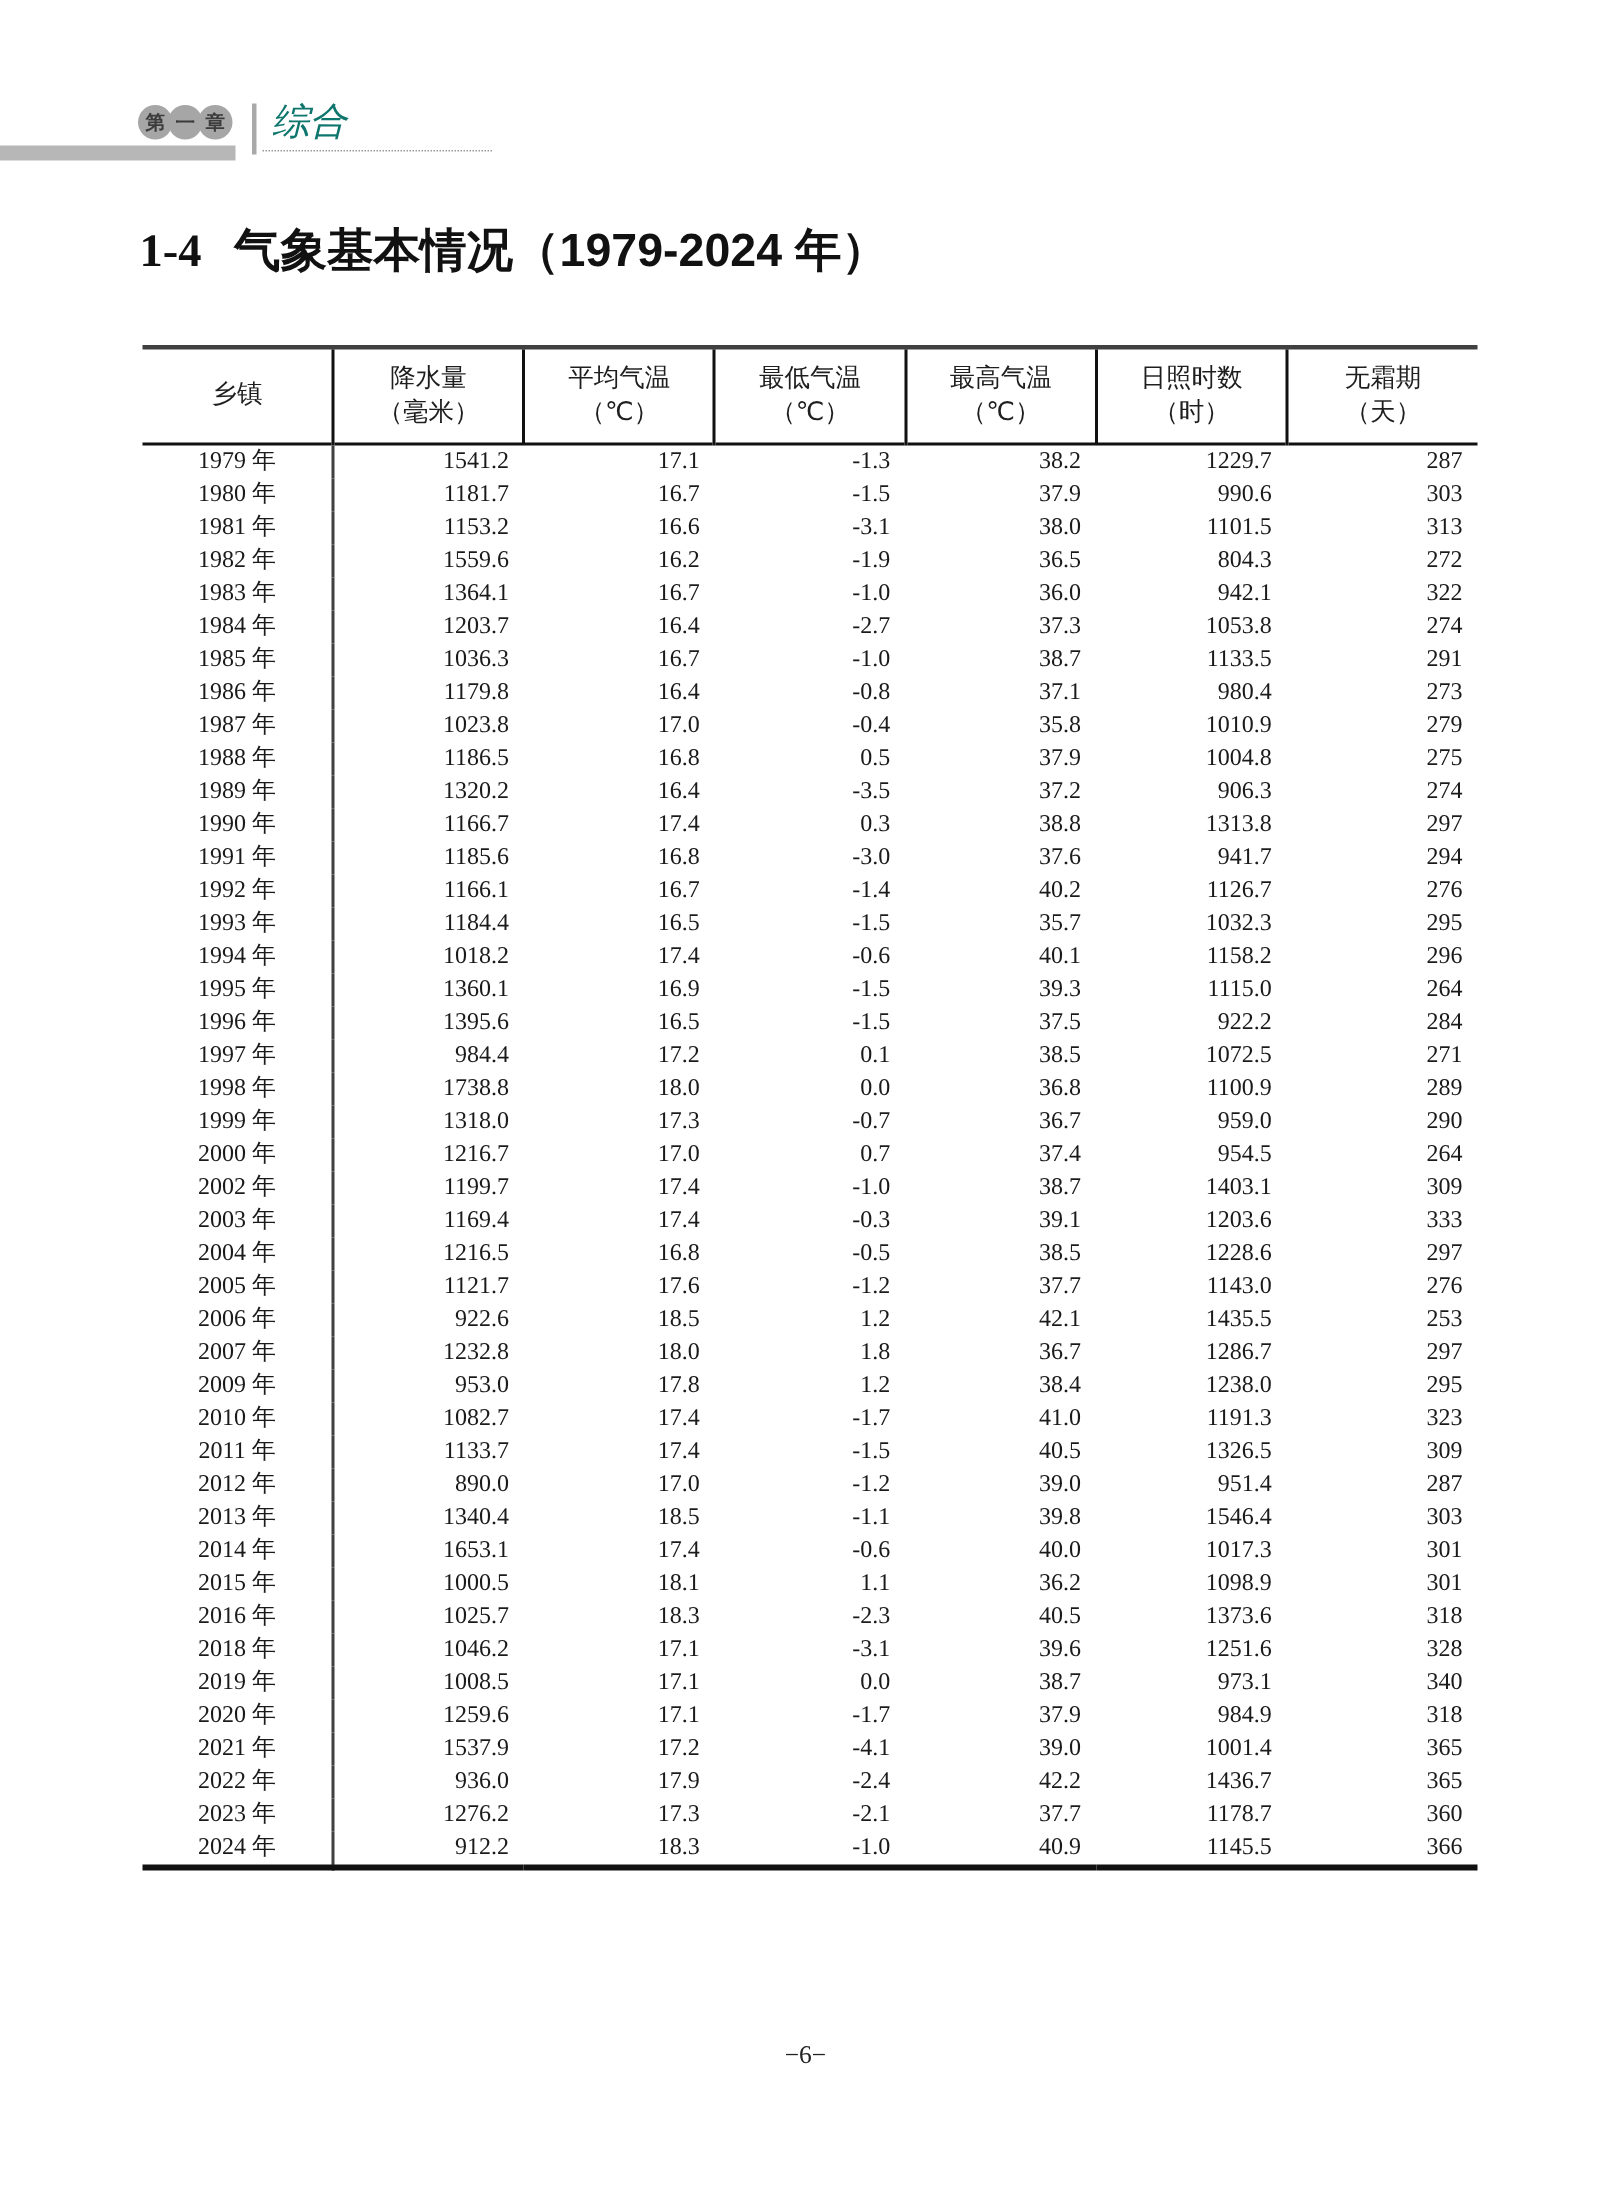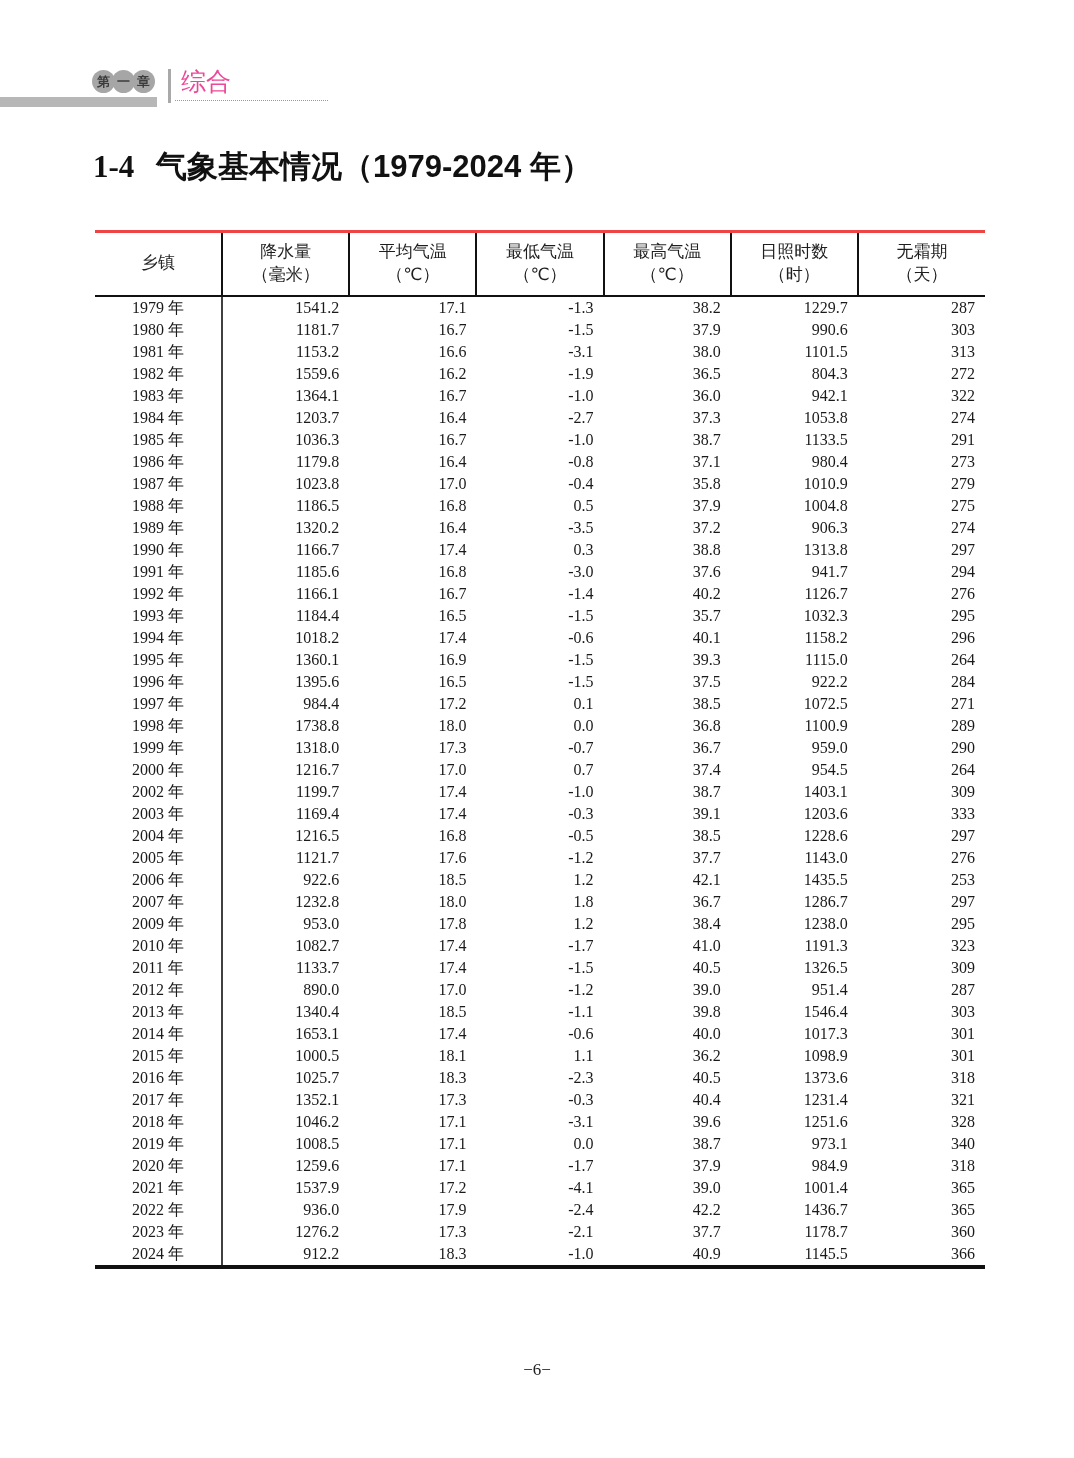--- a/index.html
+++ b/index.html
@@ -54,7 +54,8 @@
     font-family: "Liberation Sans", "DejaVu Sans", sans-serif;
     font-size: 25px;
     line-height: 1.2;
-    color: #ec4899;
+    color: #0f766e;
+    font-style: italic;
   }
   .section-dotted {
     position: absolute;

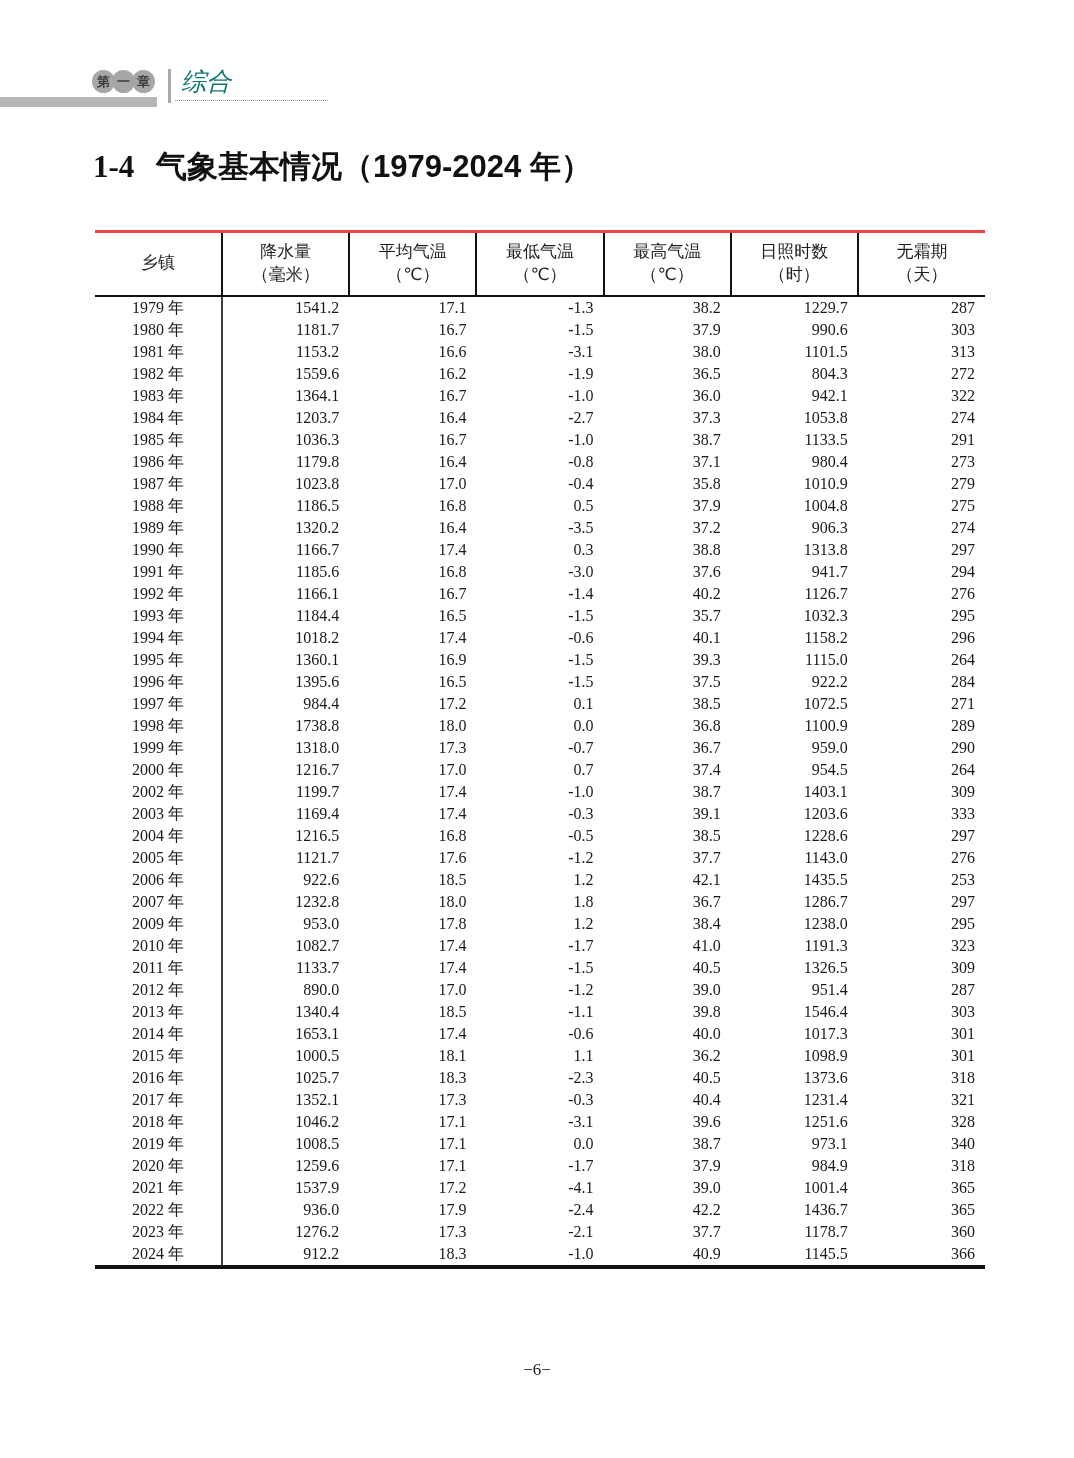--- a/index.html
+++ b/index.html
@@ -85,7 +85,7 @@
     table-layout: fixed;
   }
   table.data-table thead tr {
-    border-top: 3px solid #ef4444;
+    border-top: 3px solid #404040;
     border-bottom: 2px solid #111;
   }
   table.data-table th {

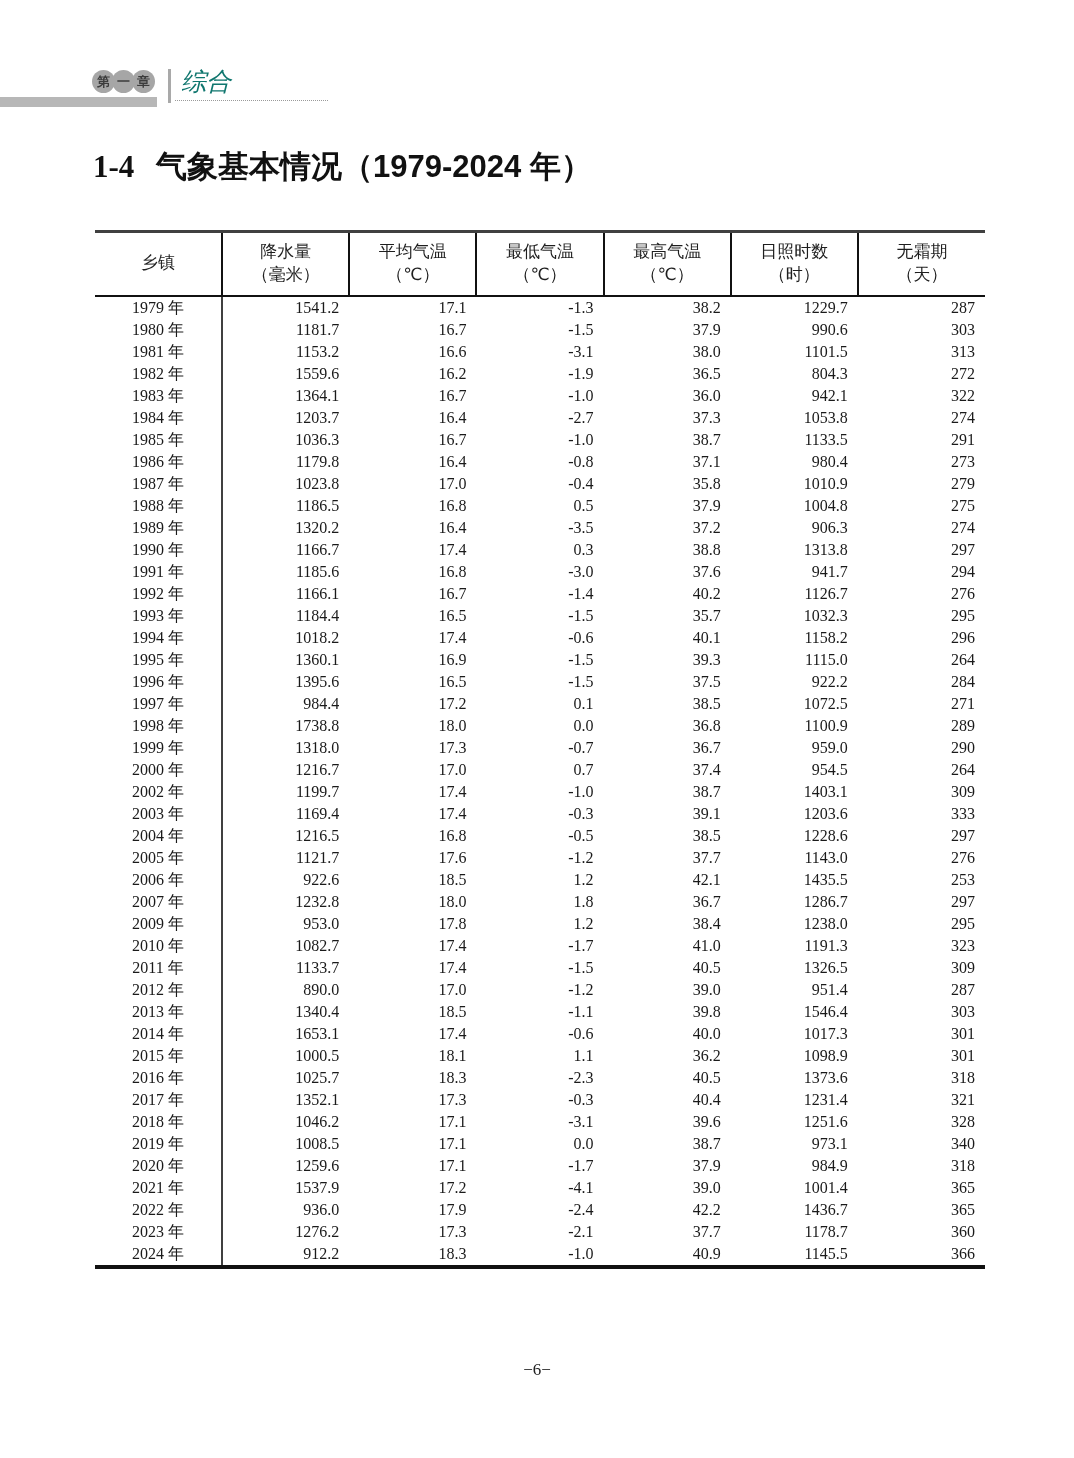--- a/index.html
+++ b/index.html
@@ -504,15 +504,6 @@
           <td>318</td>
         </tr>
         <tr>
-          <td>2017 年</td>
-          <td>1352.1</td>
-          <td>17.3</td>
-          <td>-0.3</td>
-          <td>40.4</td>
-          <td>1231.4</td>
-          <td>321</td>
-        </tr>
-        <tr>
           <td>2018 年</td>
           <td>1046.2</td>
           <td>17.1</td>

